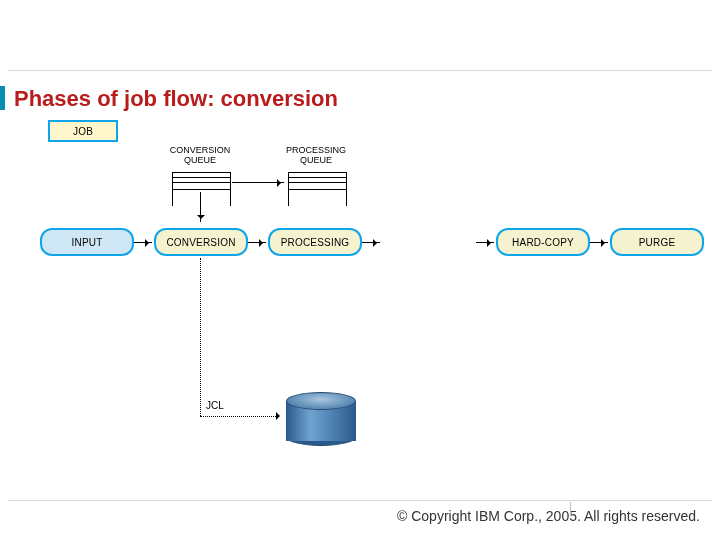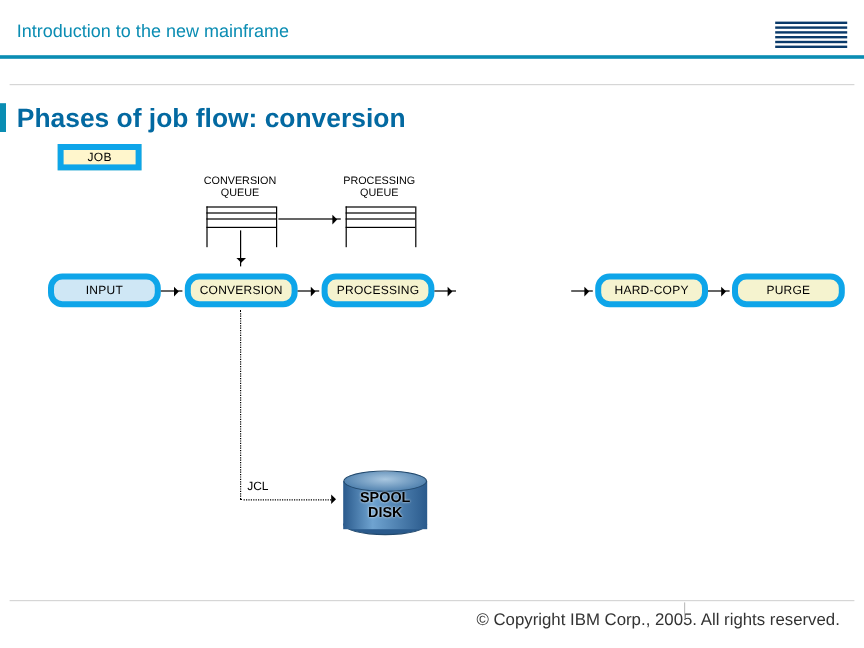--- a/index.html
+++ b/index.html
@@ -68,18 +68,6 @@
 
 <div class="slide">
 
-  <div class="hdr">
-    <div class="hdr-title">Introduction to the new mainframe</div>
-    <div class="ibm-logo">
-      <div class="bar" style="top:0"></div>
-        <div class="bar" style="top:4px"></div>
-      <div class="bar" style="top:8px"></div>
-        <div class="bar" style="top:12px"></div>
-      <div class="bar" style="top:16px"></div>
-        <div class="bar" style="top:20px"></div>
-    </div>
-    <div class="hdr-rule"></div>
-  </div>
   <div class="sub-rule"></div>
 
   <div class="title-accent"></div>

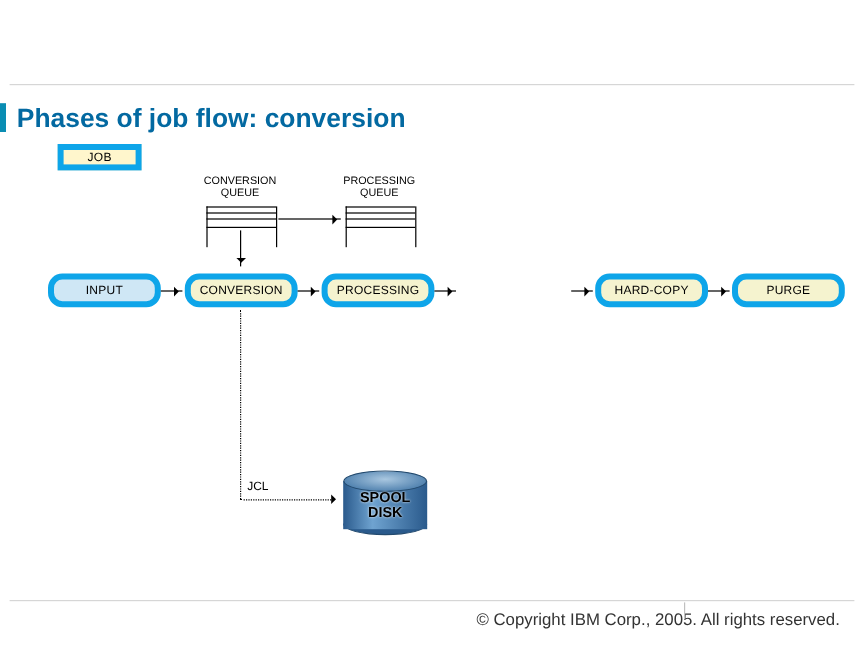--- a/index.html
+++ b/index.html
@@ -14,7 +14,7 @@
   .ibm-logo .bar { position: absolute; left: 0; width: 100%; height: 2px; background: #0a3a6a; }
 
   
-  .slide-title { position: absolute; left: 14px; top: 86px; font-size: 22px; font-weight: bold; color: #0369a1; }
+  .slide-title { position: absolute; left: 14px; top: 86px; font-size: 22px; font-weight: bold; color: #b91c1c; }
   .title-accent { position: absolute; left: 0; top: 86px; width: 5px; height: 24px; background: #0a8db3; }
 
   .sub-rule { position: absolute; left: 8px; top: 70px; width: 704px; height: 1px; background: #d6d6d6; }

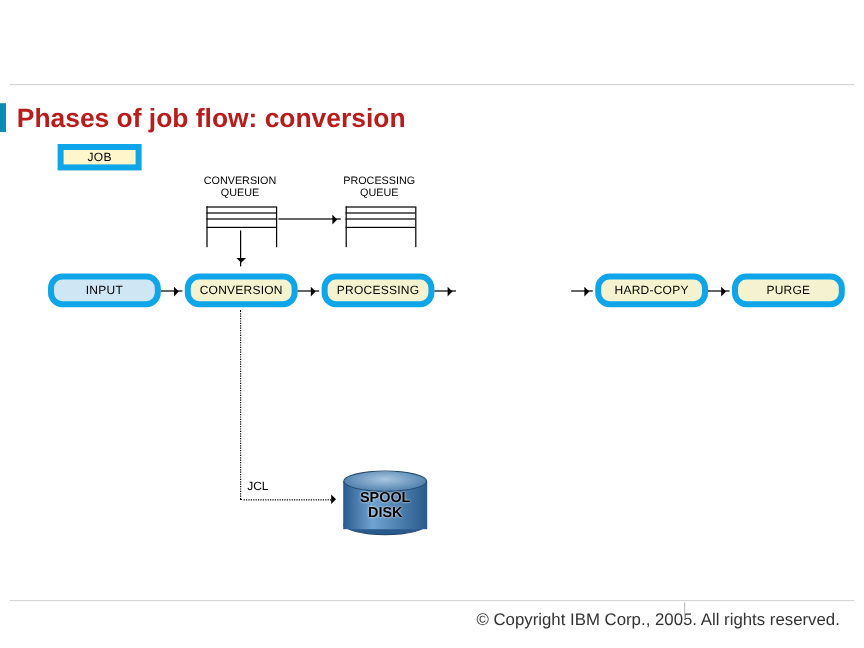--- a/index.html
+++ b/index.html
@@ -20,7 +20,7 @@
   .sub-rule { position: absolute; left: 8px; top: 70px; width: 704px; height: 1px; background: #d6d6d6; }
 
   
-  .box { position: absolute; border: 5px solid #0ea5e9; font-size: 10px; text-align: center; display: flex; align-items: center; justify-content: center; letter-spacing: 0.2px; }
+  .box { position: absolute; border: 2px solid #0ea5e9; font-size: 10px; text-align: center; display: flex; align-items: center; justify-content: center; letter-spacing: 0.2px; }
   .small-label { position: absolute; font-size: 9px; text-align: center; line-height: 1.1; }
   .phase { height: 28px; width: 94px; top: 228px; border-radius: 12px; }
 

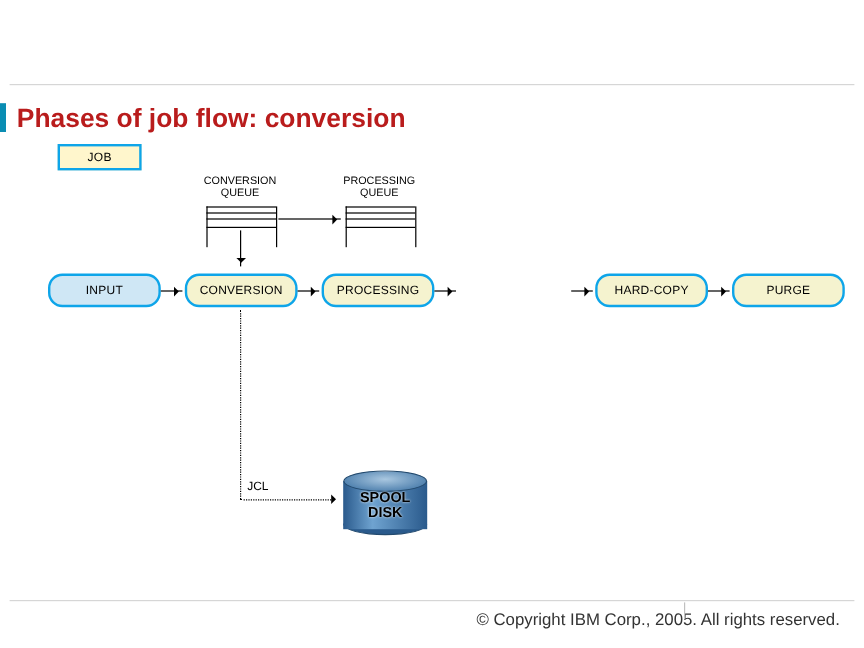--- a/index.html
+++ b/index.html
@@ -121,8 +121,6 @@
       <div class="body"></div>
       <div class="top"></div>
   </div>
-  <div class="cyl-label" style="left:290px;top:408px;width:62px;white-space:pre-line;line-height:1.05;">SPOOL
-DISK</div>
 
   <div class="ftr-rule" style="top:500px;"></div>
   <div class="ftr-text" style="left:360px;top:508px;">© Copyright IBM Corp., 2005. All rights reserved.</div>

